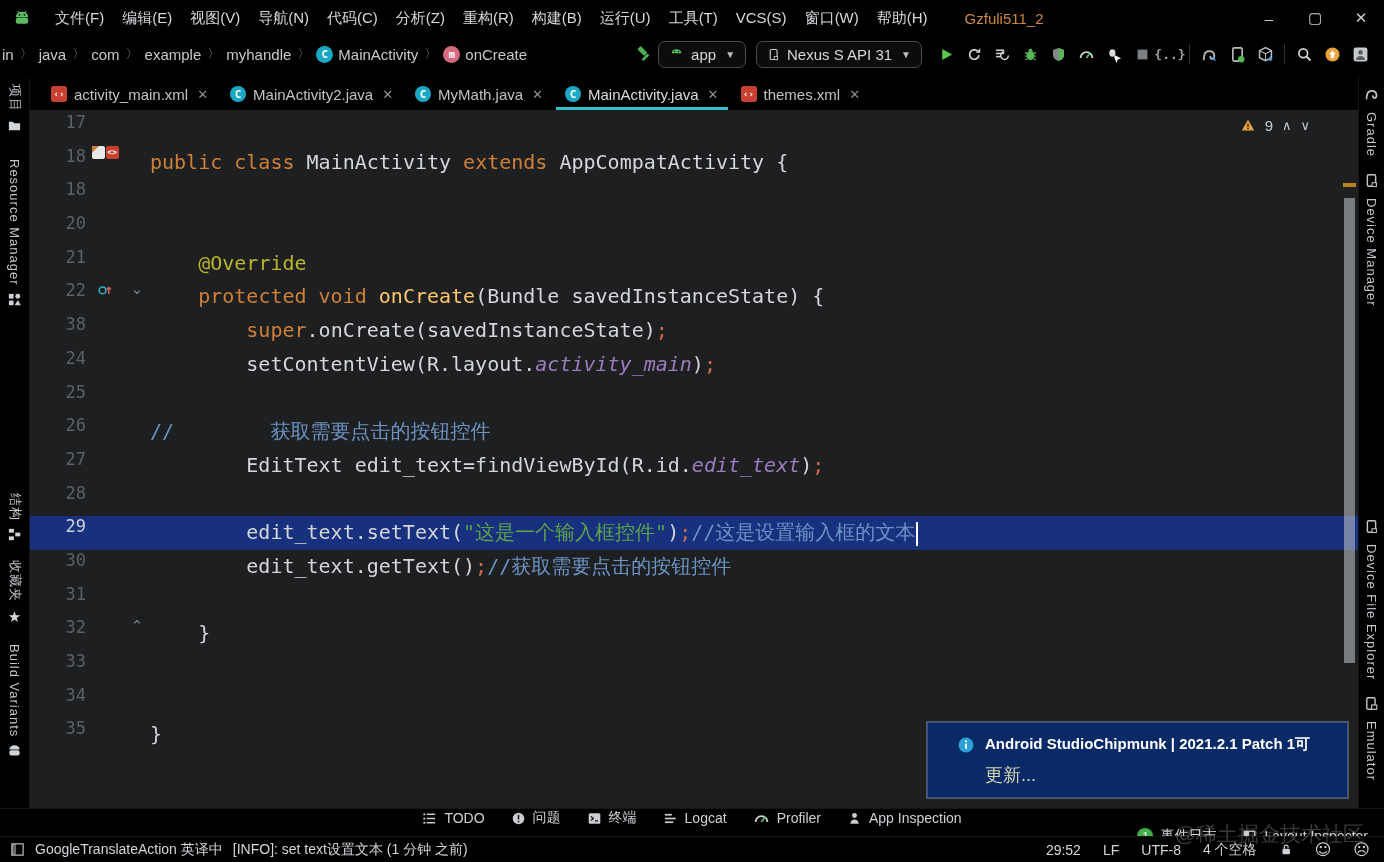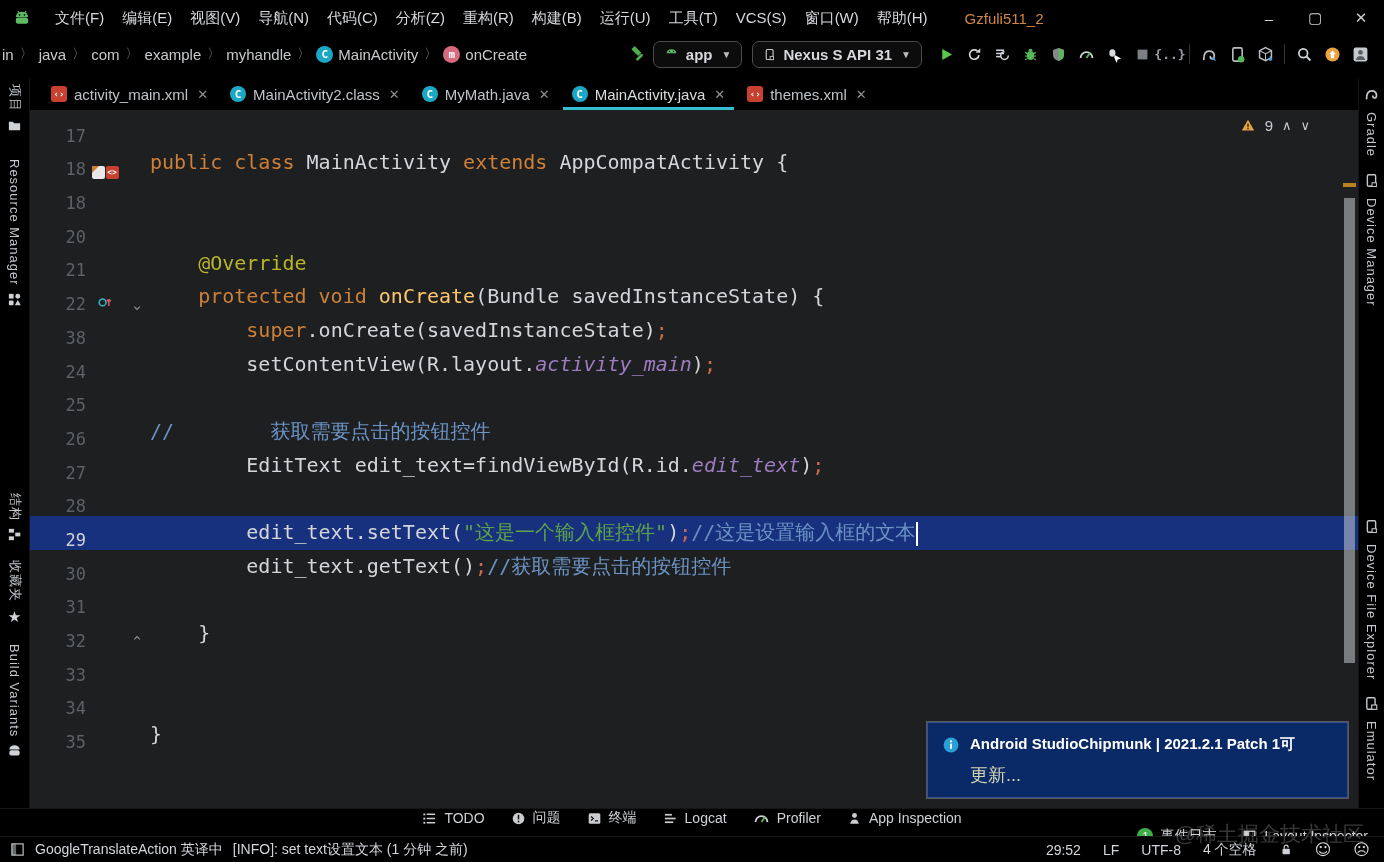--- a/index.html
+++ b/index.html
@@ -24,7 +24,7 @@
   .bc-class { background:#1ba8c4; } .bc-method { background:#d66a7e; }
   .nav-spacer { flex:1; }
   .chip { display:flex; align-items:center; gap:7px; border:1px solid #494c4f; border-radius:7px; background:#0c0c0c;
-          height:27px; padding:0 10px; font-size:15px; color:#d6d8dc; margin-right:10px;font-weight:bold; }
+          height:27px; padding:0 10px; font-size:15px; color:#d6d8dc; margin-right:10px; }
   .chip .dd { font-size:10px; color:#b9bdc1; margin-left:2px; }
   .tb-ico { width:28px; height:28px; display:flex; align-items:center; justify-content:center; border-radius:4px; }
   .tb-divider { width:1px; height:20px; background:#333; margin:0 5px; }

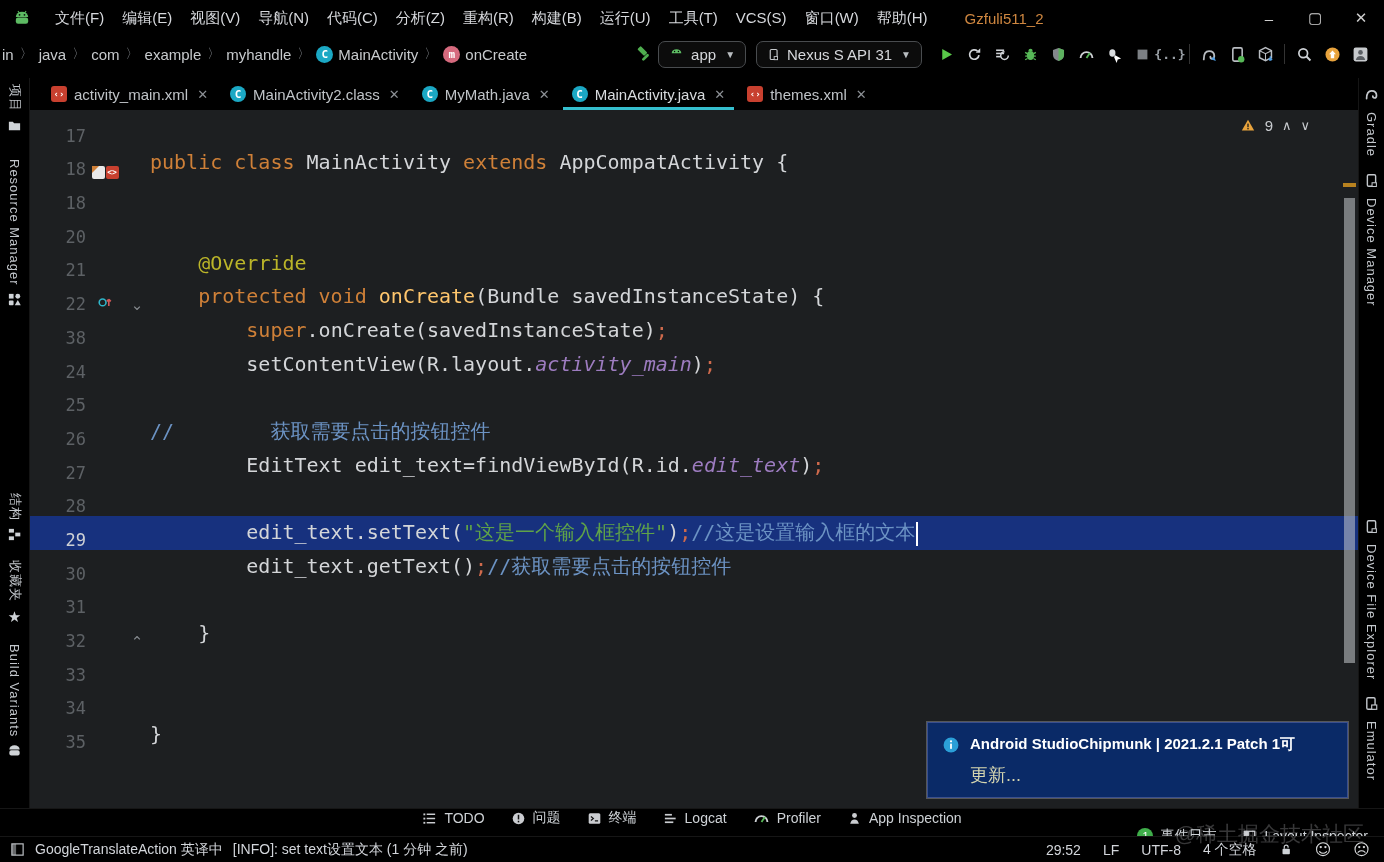--- a/index.html
+++ b/index.html
@@ -345,7 +345,7 @@
           </div>
           <div class="tab">
             <span class="ftab-ic ic-javafile">C</span>
-            <span>MainActivity2.class</span>
+            <span>MainActivity2.java</span>
             <span class="close">✕</span>
           </div>
           <div class="tab">

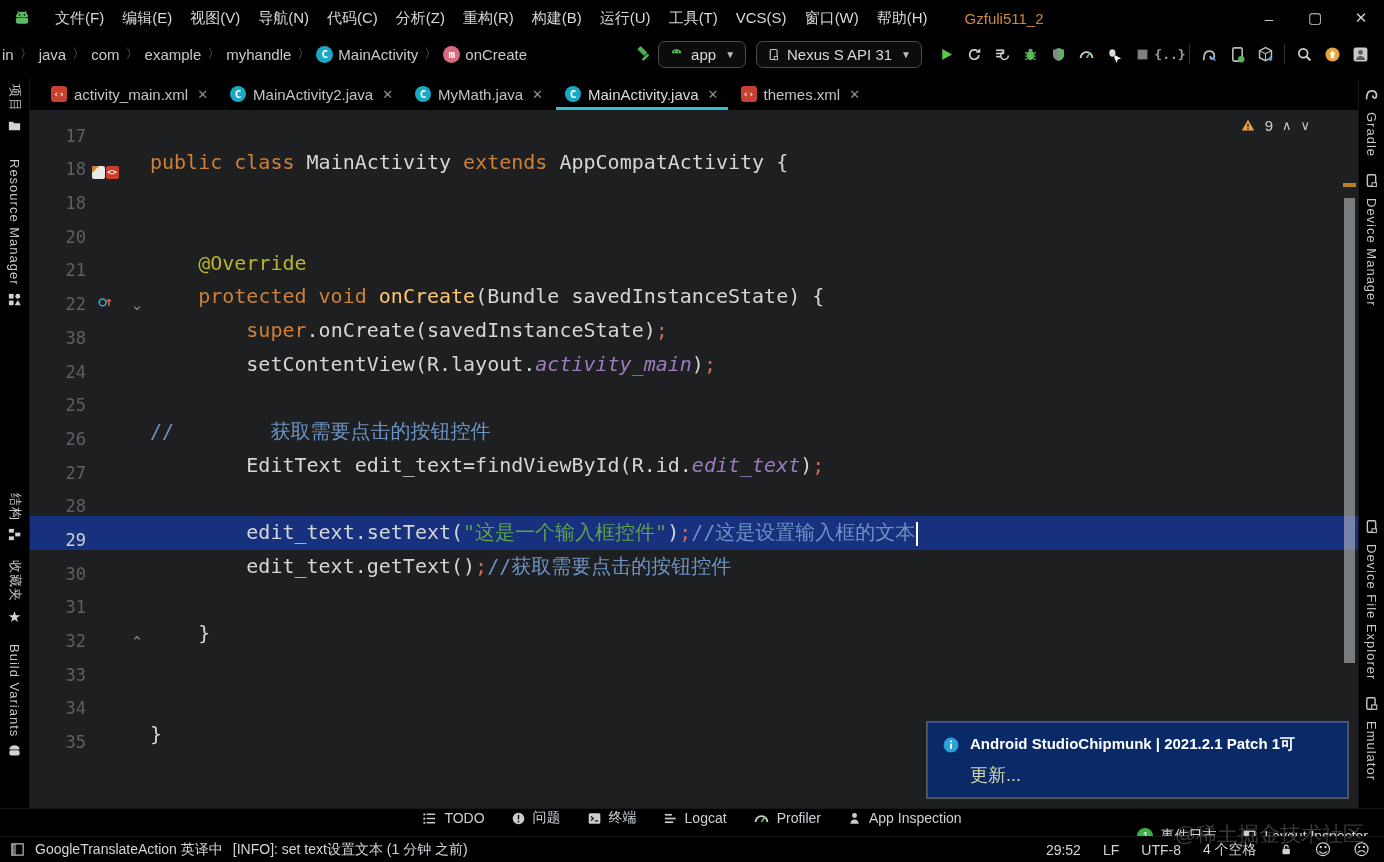--- a/index.html
+++ b/index.html
@@ -51,7 +51,7 @@
 
   
   .editor { flex:1; position:relative; background:#1d1f21; overflow:hidden; padding-top:2px; }
-  .row { display:flex; align-items:flex-end; height:33.7px; position:relative; }
+  .row { display:flex; align-items:flex-start; height:33.7px; position:relative; }
   .row.current { background:#17317e; }
   .ln { width:56px; text-align:right; font-family:"DejaVu Sans Mono", monospace; font-size:17px; color:#5d6165; flex:0 0 auto; }
   .row.current .ln { color:#ced1d5; }

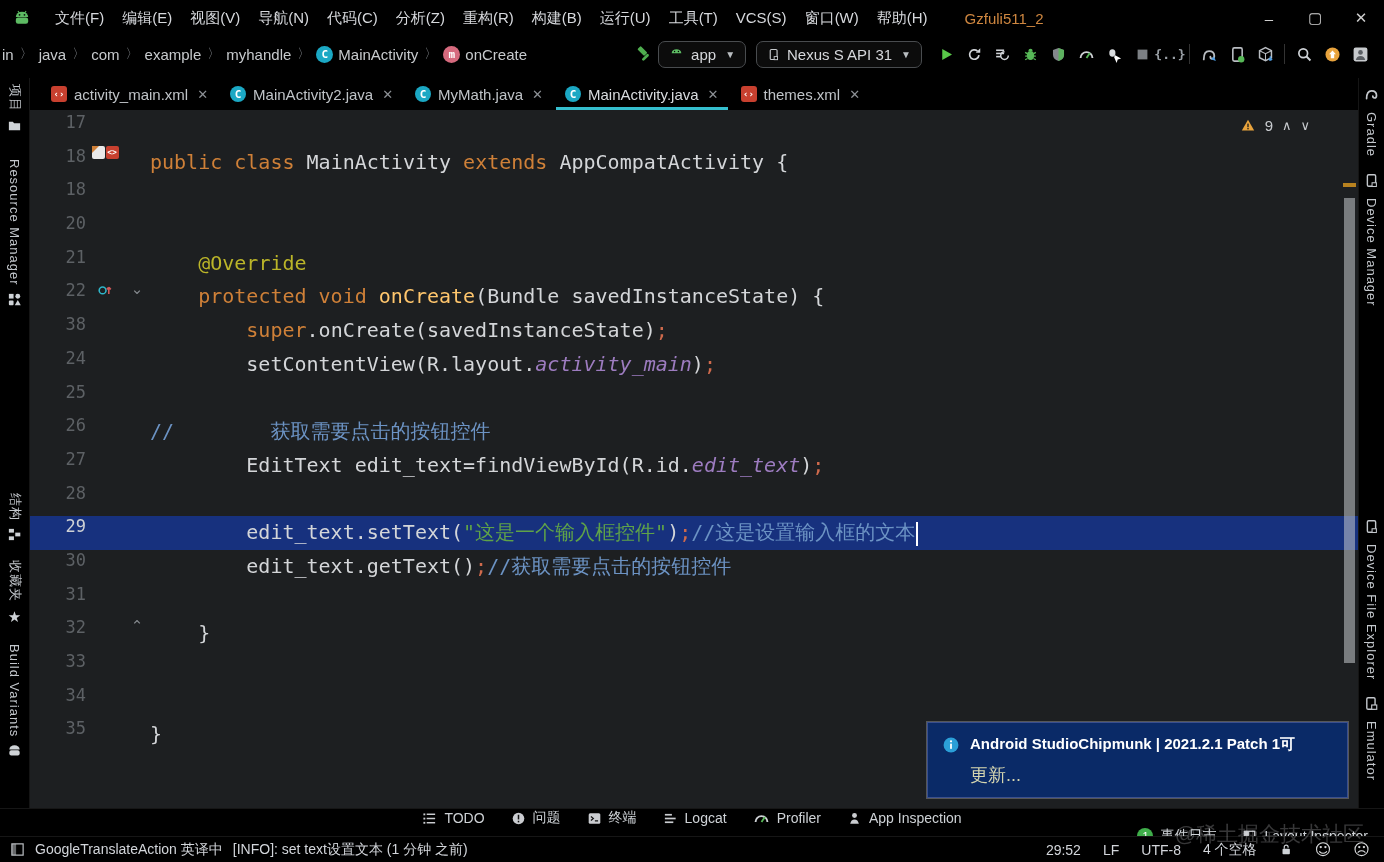--- a/index.html
+++ b/index.html
@@ -74,7 +74,7 @@
   .sb-thumb { position:absolute; left:1px; right:1px; top:88px; height:465px; background:rgba(197,201,206,0.55); }
 
   .notif { position:absolute; left:897px; top:612px; width:421px; height:76px; background:#0a2a67;
-           border:1px solid #3a4f8f; box-shadow:0 0 0 1px rgba(255,255,255,0.25); padding:12px 14px; }
+           border:1px solid #3a4f8f; box-shadow:0 0 0 1px rgba(255,255,255,0.25); padding:12px 29px; }
   .notif-title-row { display:flex; align-items:center; gap:10px; }
   .notif-title { font-size:15px; font-weight:bold; color:#fff; white-space:nowrap; overflow:hidden; }
   .notif-link { font-size:18px; color:#d6d6b0; margin:9px 0 0 28px; }

